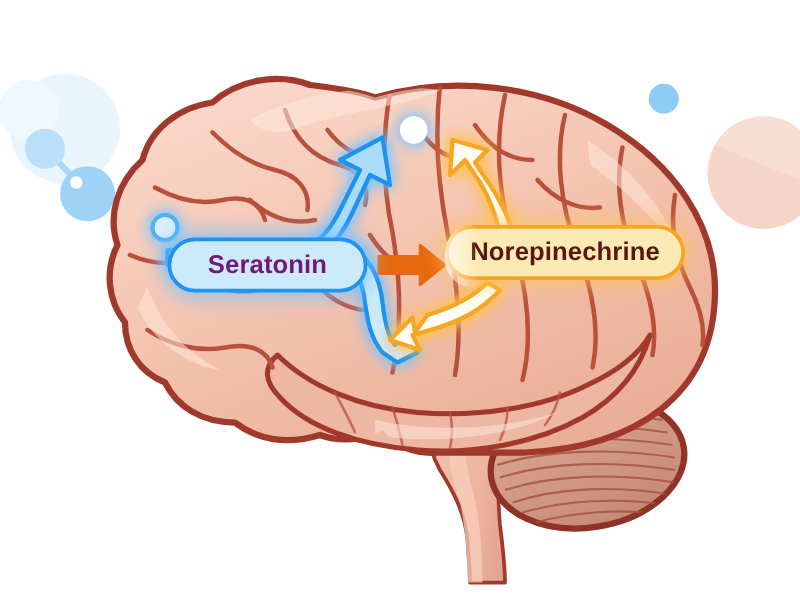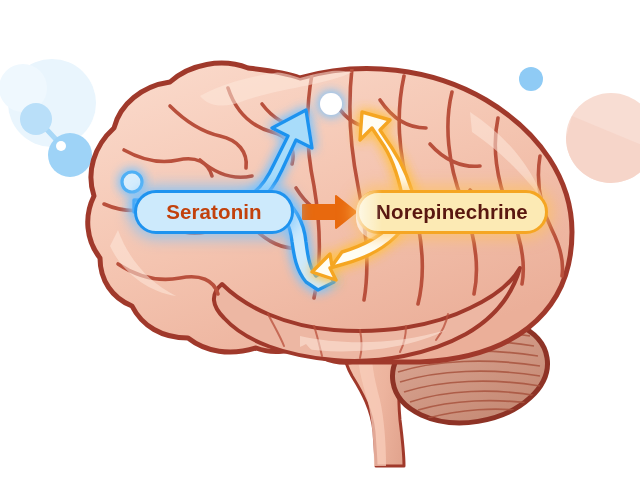--- a/index.html
+++ b/index.html
@@ -45,7 +45,7 @@
   #serotonin-pill .pill-text {
     font-size: 20.5px;
     font-weight: bold;
-    color: #c2410c;
+    color: #701a75;
     letter-spacing: 0.1px;
   }
   #norepinephrine-pill {

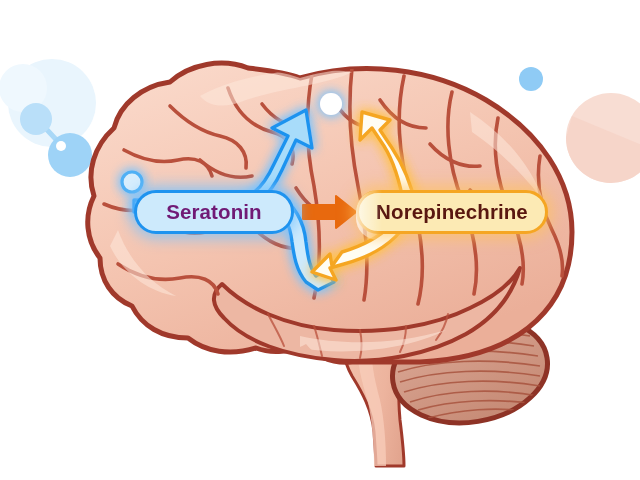--- a/index.html
+++ b/index.html
@@ -50,7 +50,7 @@
   }
   #norepinephrine-pill {
     left: 356px;
-    top: 190px;
+    top: 180px;
     width: 192px;
     height: 44px;
     border-radius: 22px;

